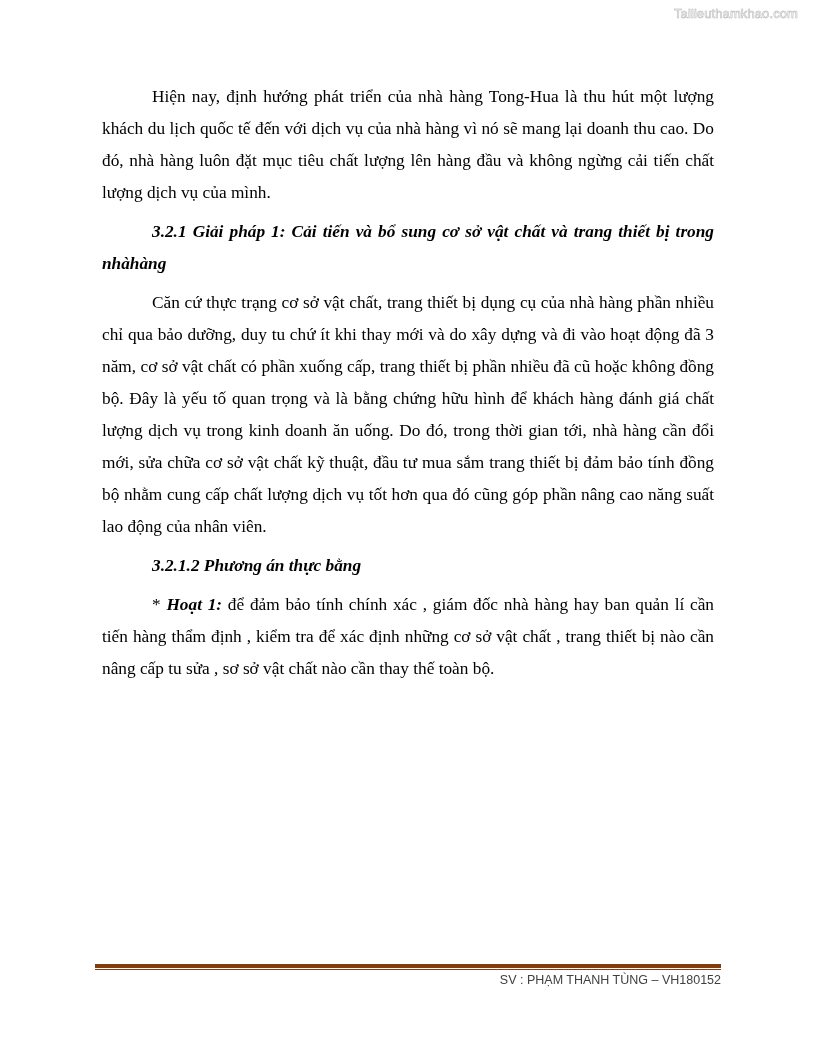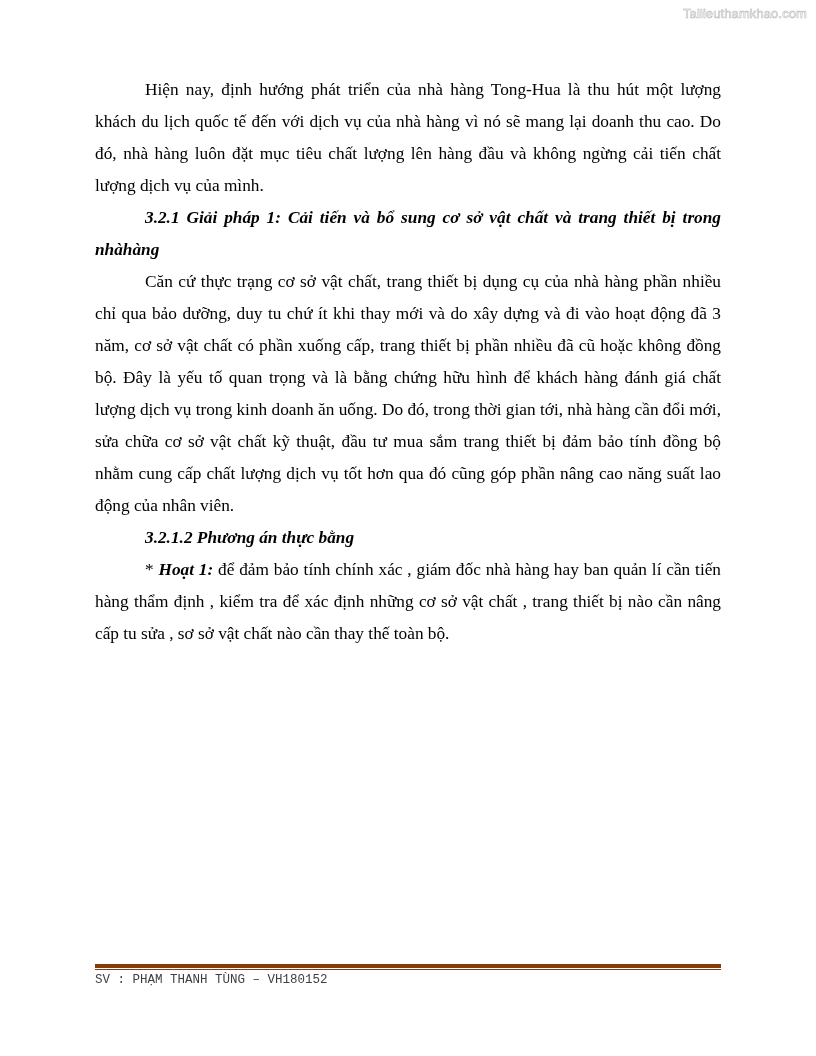--- a/index.html
+++ b/index.html
@@ -5,7 +5,7 @@
   html, body { margin: 0; padding: 0; background: #ffffff; }
   body { width: 816px; height: 1056px; position: relative; overflow: hidden;
          font-family: "Liberation Serif", serif; color: #000; }
-  .watermark { position: absolute; top: 6px; right: 9px; font-family: "Liberation Sans", sans-serif;
+  .watermark { position: absolute; top: 6px; right: 18px; font-family: "Liberation Sans", sans-serif;
                font-size: 13px; color: #ffffff; -webkit-text-stroke: 0.5px #b8b8b8;
                text-shadow: 0 0 1px #c8c8c8; letter-spacing: 0.1px; }
   .content { position: absolute; left: 95px; width: 626px; top: 74px; }

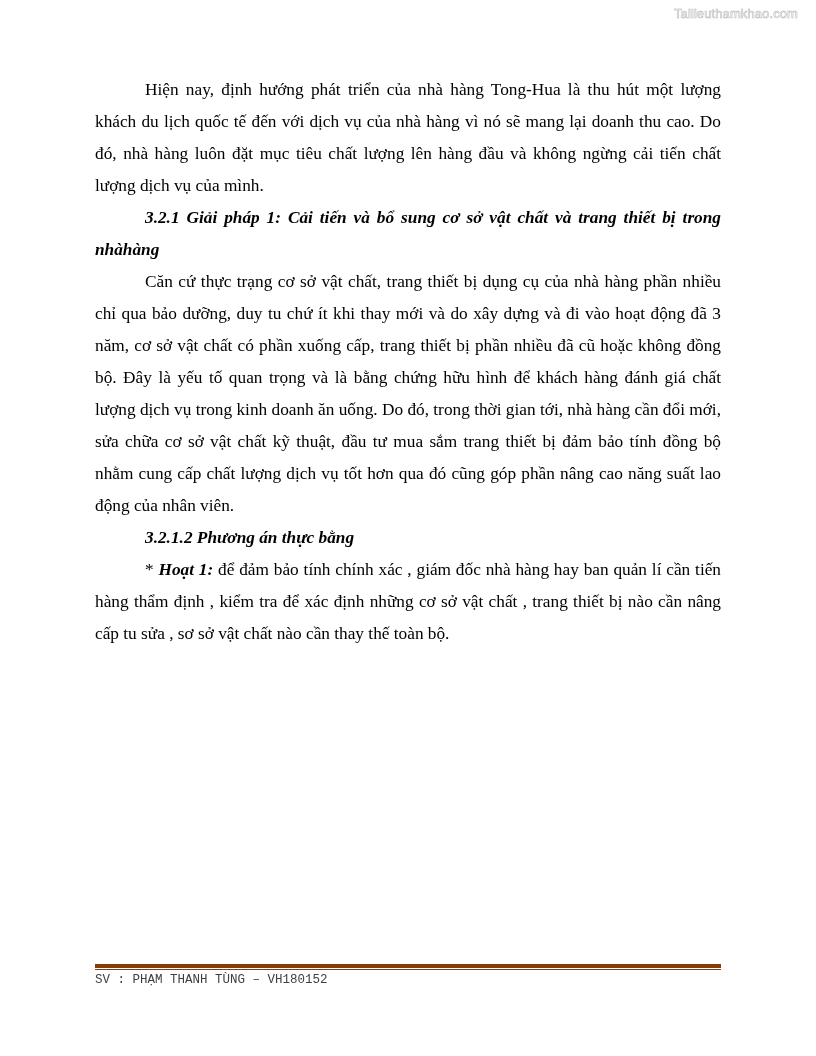--- a/index.html
+++ b/index.html
@@ -9,7 +9,7 @@
                font-size: 13px; color: #ffffff; -webkit-text-stroke: 0.5px #b8b8b8;
                text-shadow: 0 0 1px #c8c8c8; letter-spacing: 0.1px; }
   .content { position: absolute; left: 95px; width: 626px; top: 74px; }
-  .p { font-size: 17.3px; line-height: 32px; text-align: justify; margin: 0; text-align-last: left; }
+  .p { font-size: 17.3px; line-height: 32px; text-align: justify; margin: 7px; text-align-last: left; }
   .indent { text-indent: 50px; }
   .b { font-weight: bold; }
   .bi { font-weight: bold; font-style: italic; }

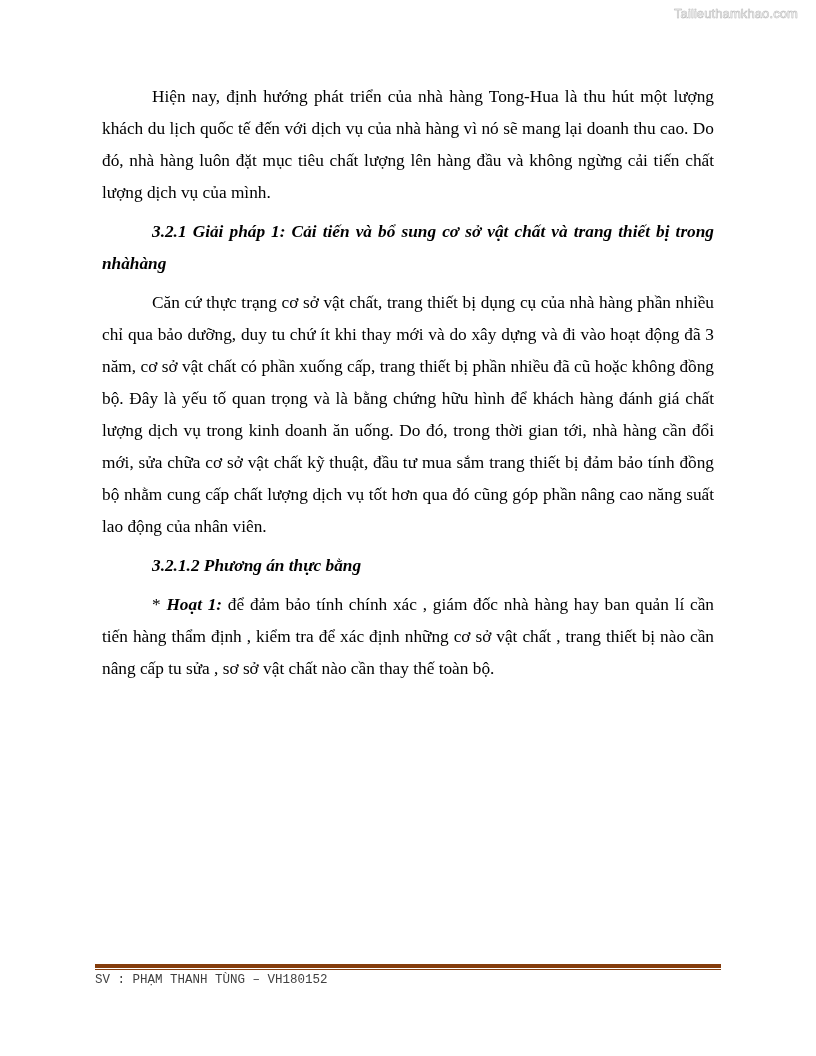--- a/index.html
+++ b/index.html
@@ -17,8 +17,8 @@
   .rule-thick { height: 4px; background: #843c0c; }
   .rule-thin { height: 1px; background: #843c0c; margin-top: 1px; }
   .footer { position: absolute; left: 95px; width: 626px; top: 973px;
-            font-family: Liberation Mono, monospace; font-size: 12.5px; color: #404040;
-            display: flex; justify-content: flex-start; }
+            font-family: Liberation Sans, sans-serif; font-size: 12.5px; color: #404040;
+            display: flex; justify-content: flex-end; }
 </style>
 </head>
 <body>

